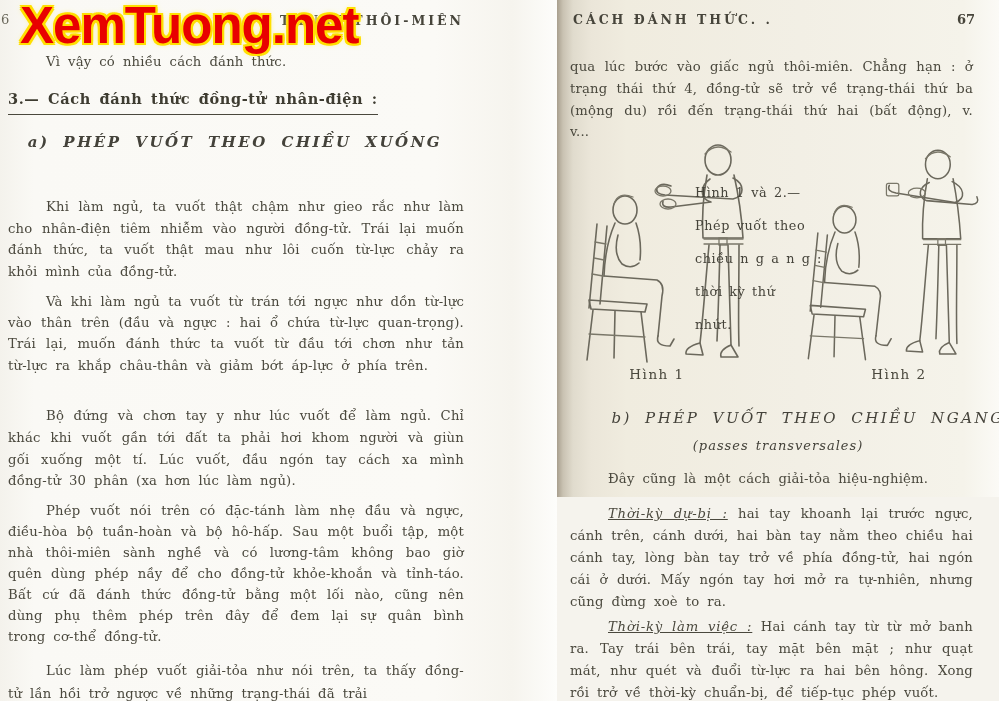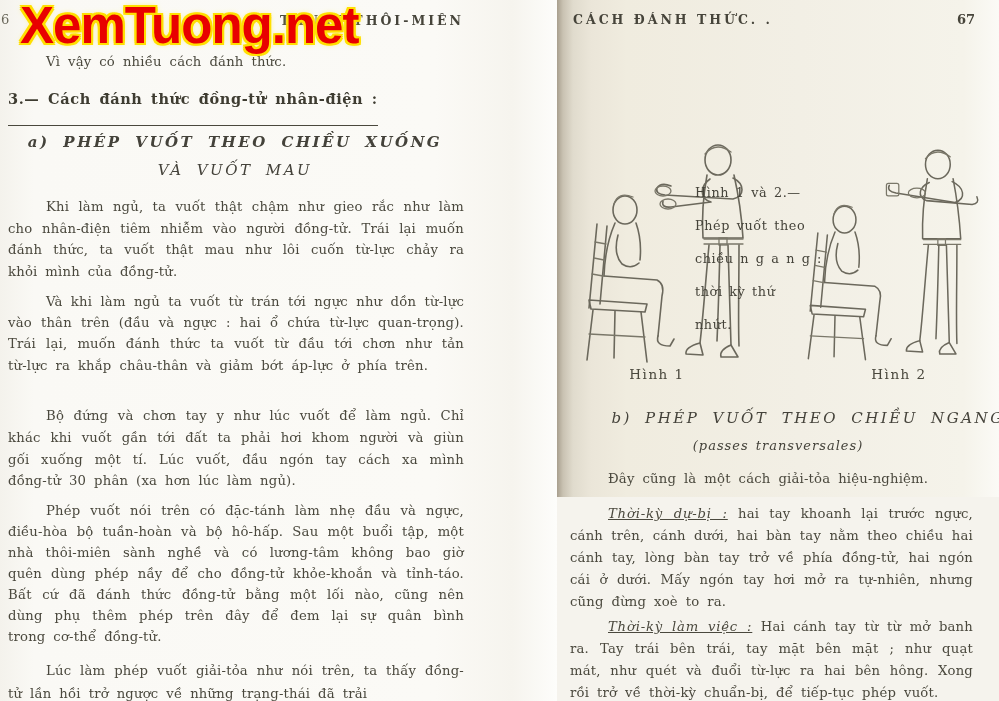--- a/index.html
+++ b/index.html
@@ -109,6 +109,7 @@
     <div class="running-head" style="left:16px;top:12px;">CÁCH ĐÁNH THỨC. .</div>
     <div class="pagenum" style="right:24px;top:12px;margin-left:36px;">67</div>
 
+    <div class="body-par" style="left:13px;top:56px;width:403px;line-height:21.8px;">qua lúc bước vào giấc ngủ thôi-miên. Chẳng hạn : ở trạng thái thứ 4, đồng-tử sẽ trở về trạng-thái thứ ba (mộng du) rồi đến trạng-thái thứ hai (bất động), v. v...</div>
 
     <svg class="fig-svg" style="left:16px;top:138px;" width="210" height="230" viewBox="0 0 210 230">
 

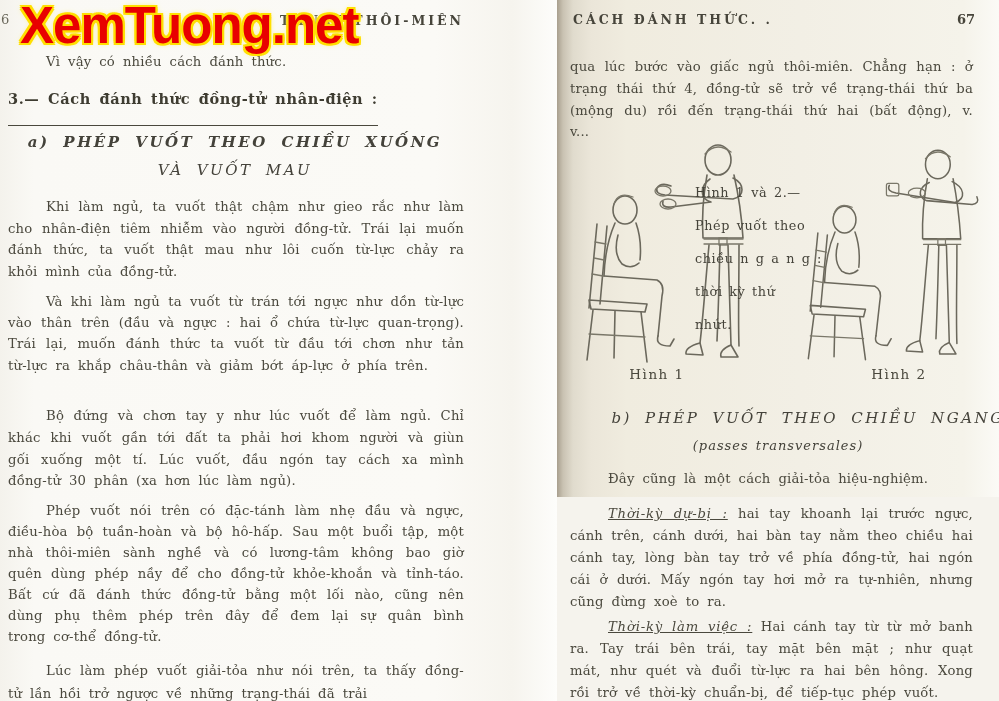--- a/index.html
+++ b/index.html
@@ -54,7 +54,7 @@
     position:absolute;font-size:14.5px;font-weight:bold;color:#3e3c31;
     letter-spacing:.6px;word-spacing:3px;white-space:nowrap;
   }
-  .sec-heading .u{border-bottom:1.6px solid #4a483d;padding-bottom:18px;}
+  .sec-heading .u{border-bottom:1.6px solid #4a483d;padding-bottom:7px;}
   .sub-heading{
     position:absolute;font-style:italic;font-size:15px;color:#44423a;
     letter-spacing:2.5px;word-spacing:6px;text-align:center;white-space:nowrap;

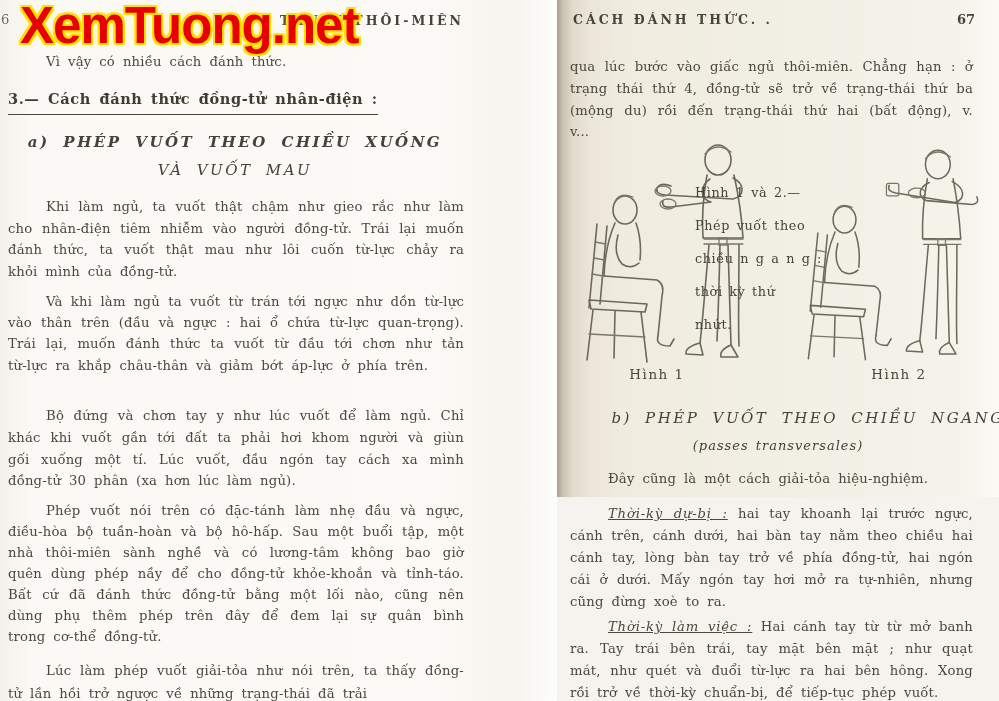--- a/index.html
+++ b/index.html
@@ -92,7 +92,6 @@
     </div>
 
     <div class="sub-heading" style="left:0;top:133px;width:470px;font-weight:bold;">a) PHÉP VUỐT THEO CHIỀU XUỐNG</div>
-    <div class="sub-heading" style="left:0;top:161px;width:470px;">VÀ VUỐT MAU</div>
 
     <div class="body-par indent" style="left:8px;top:291px;width:456px;line-height:21.2px;">Và khi làm ngủ ta vuốt từ trán tới ngực như dồn từ-lực vào thân trên (đầu và ngực : hai ổ chứa từ-lực quan-trọng). Trái lại, muốn đánh thức ta vuốt từ đầu tới chơn như tản từ-lực ra khắp châu-thân và giảm bớt áp-lực ở phía trên.</div>
 

